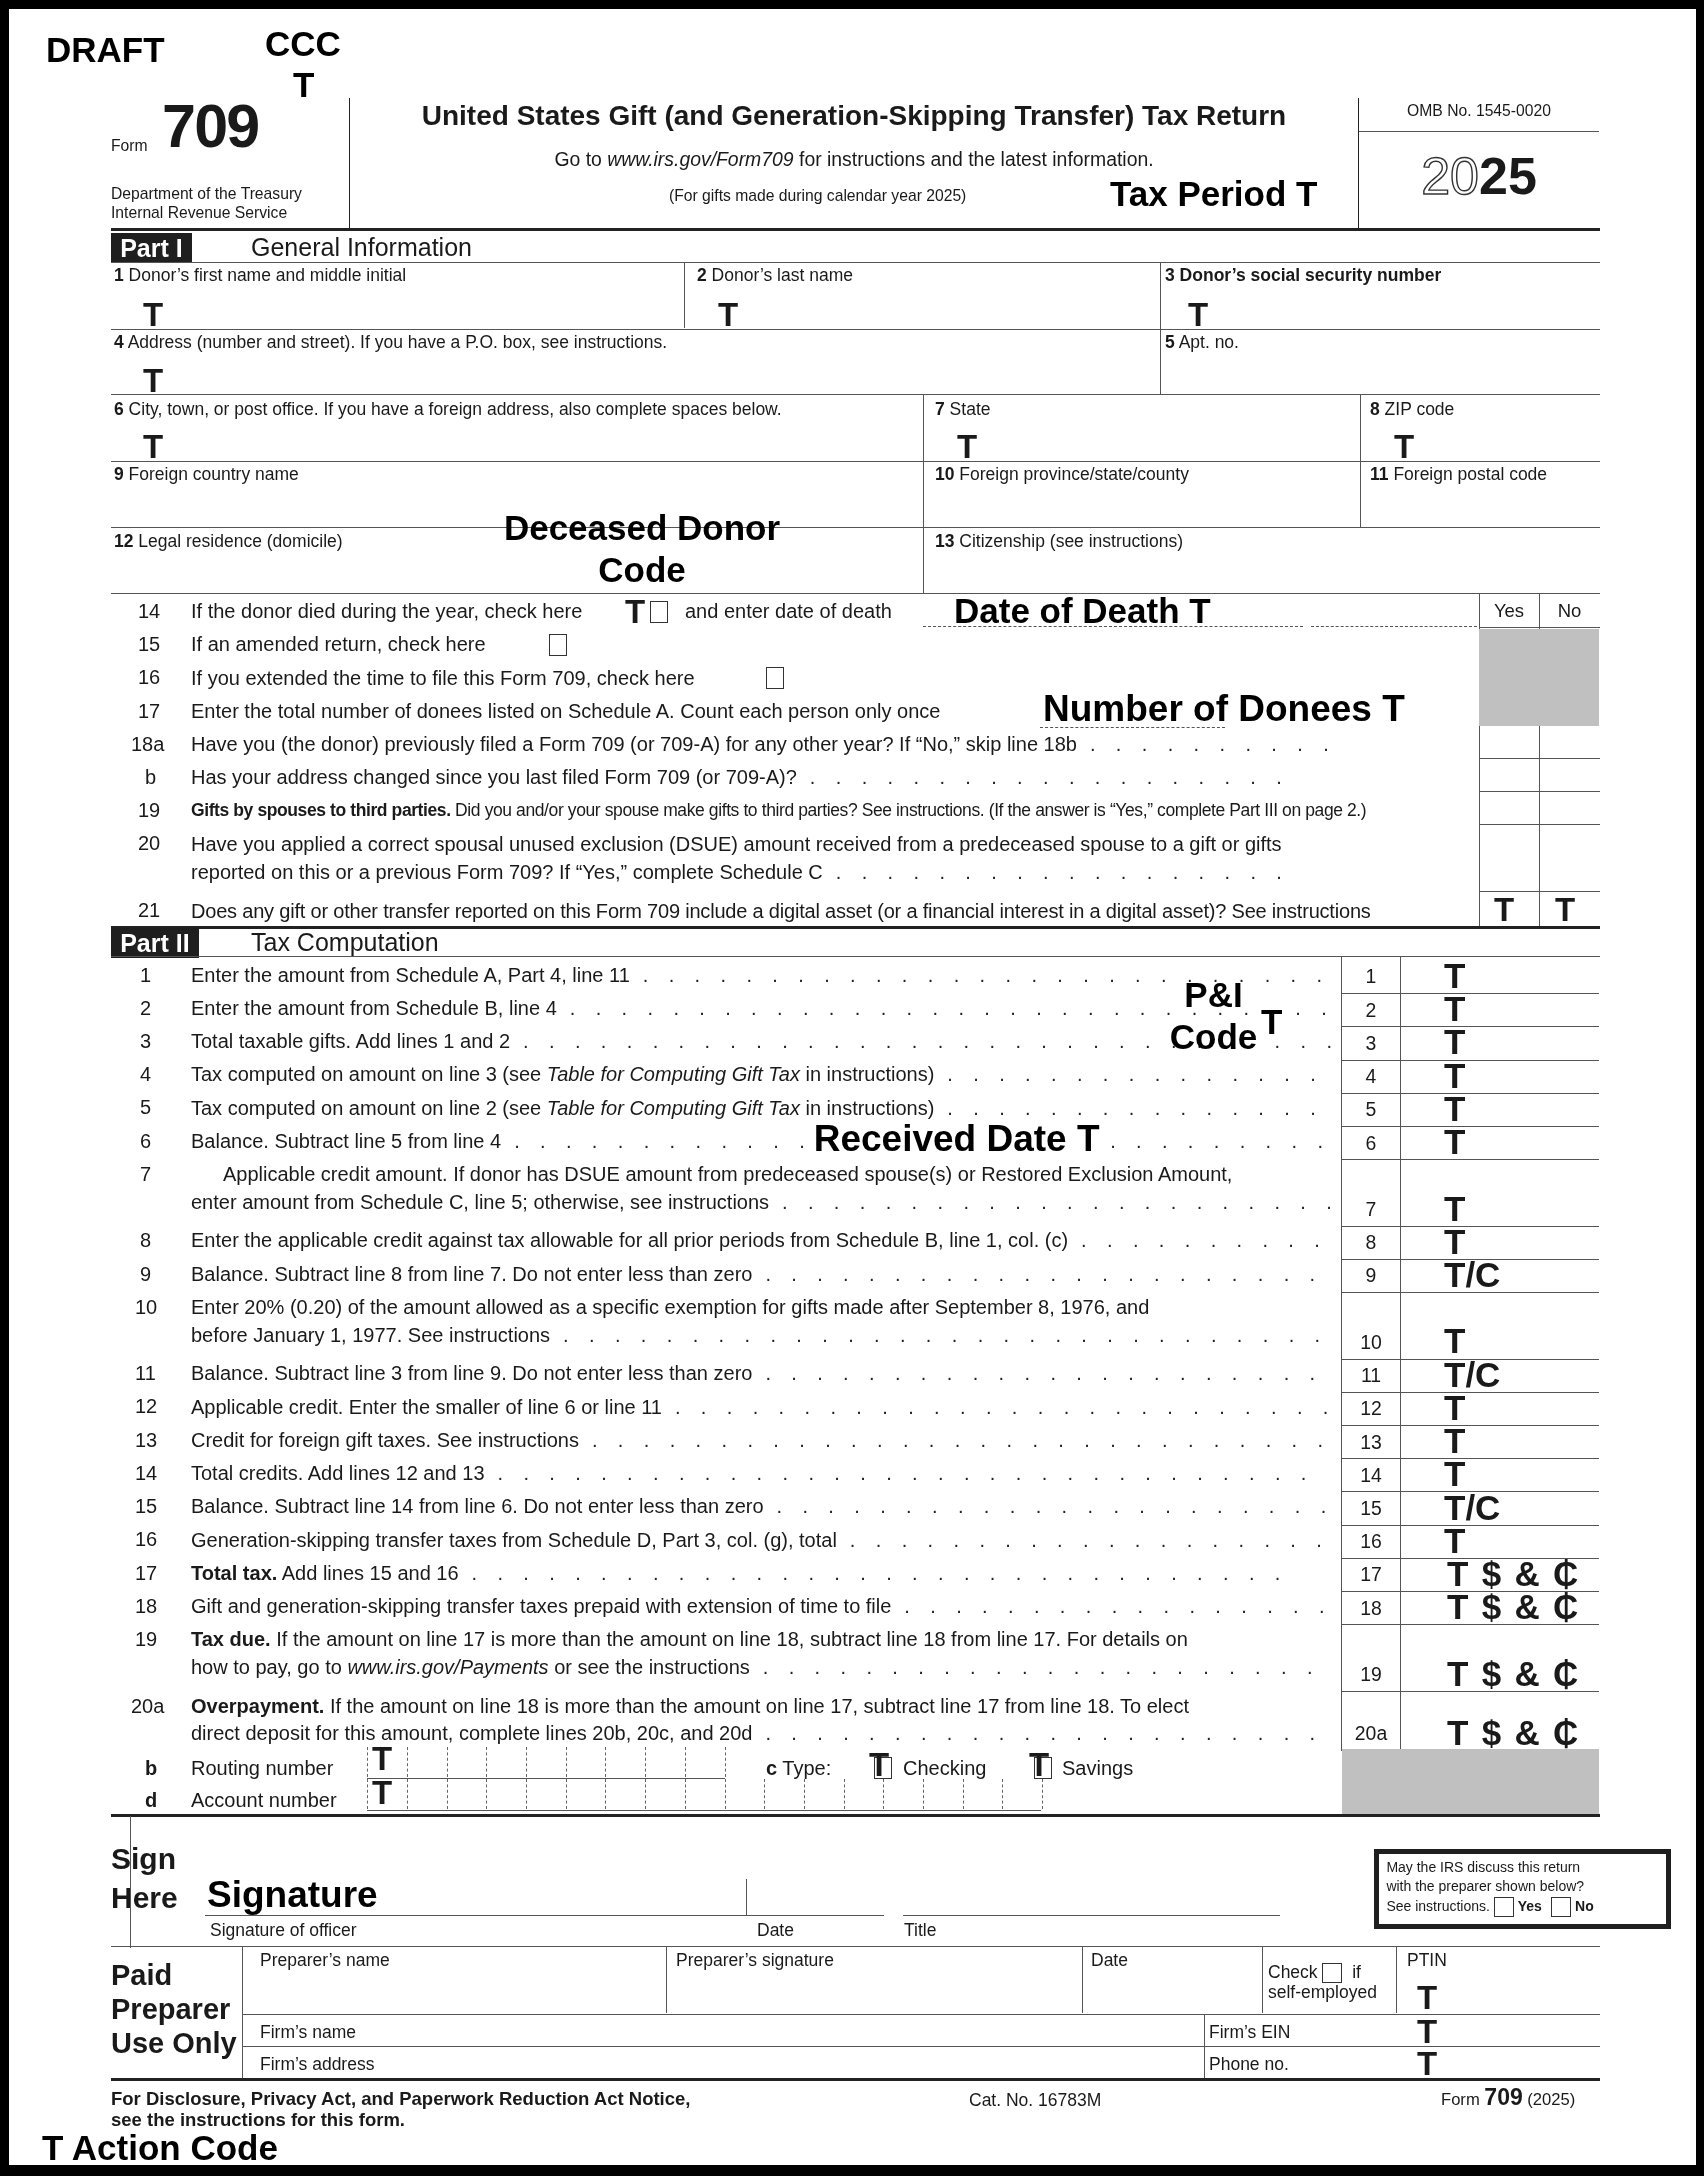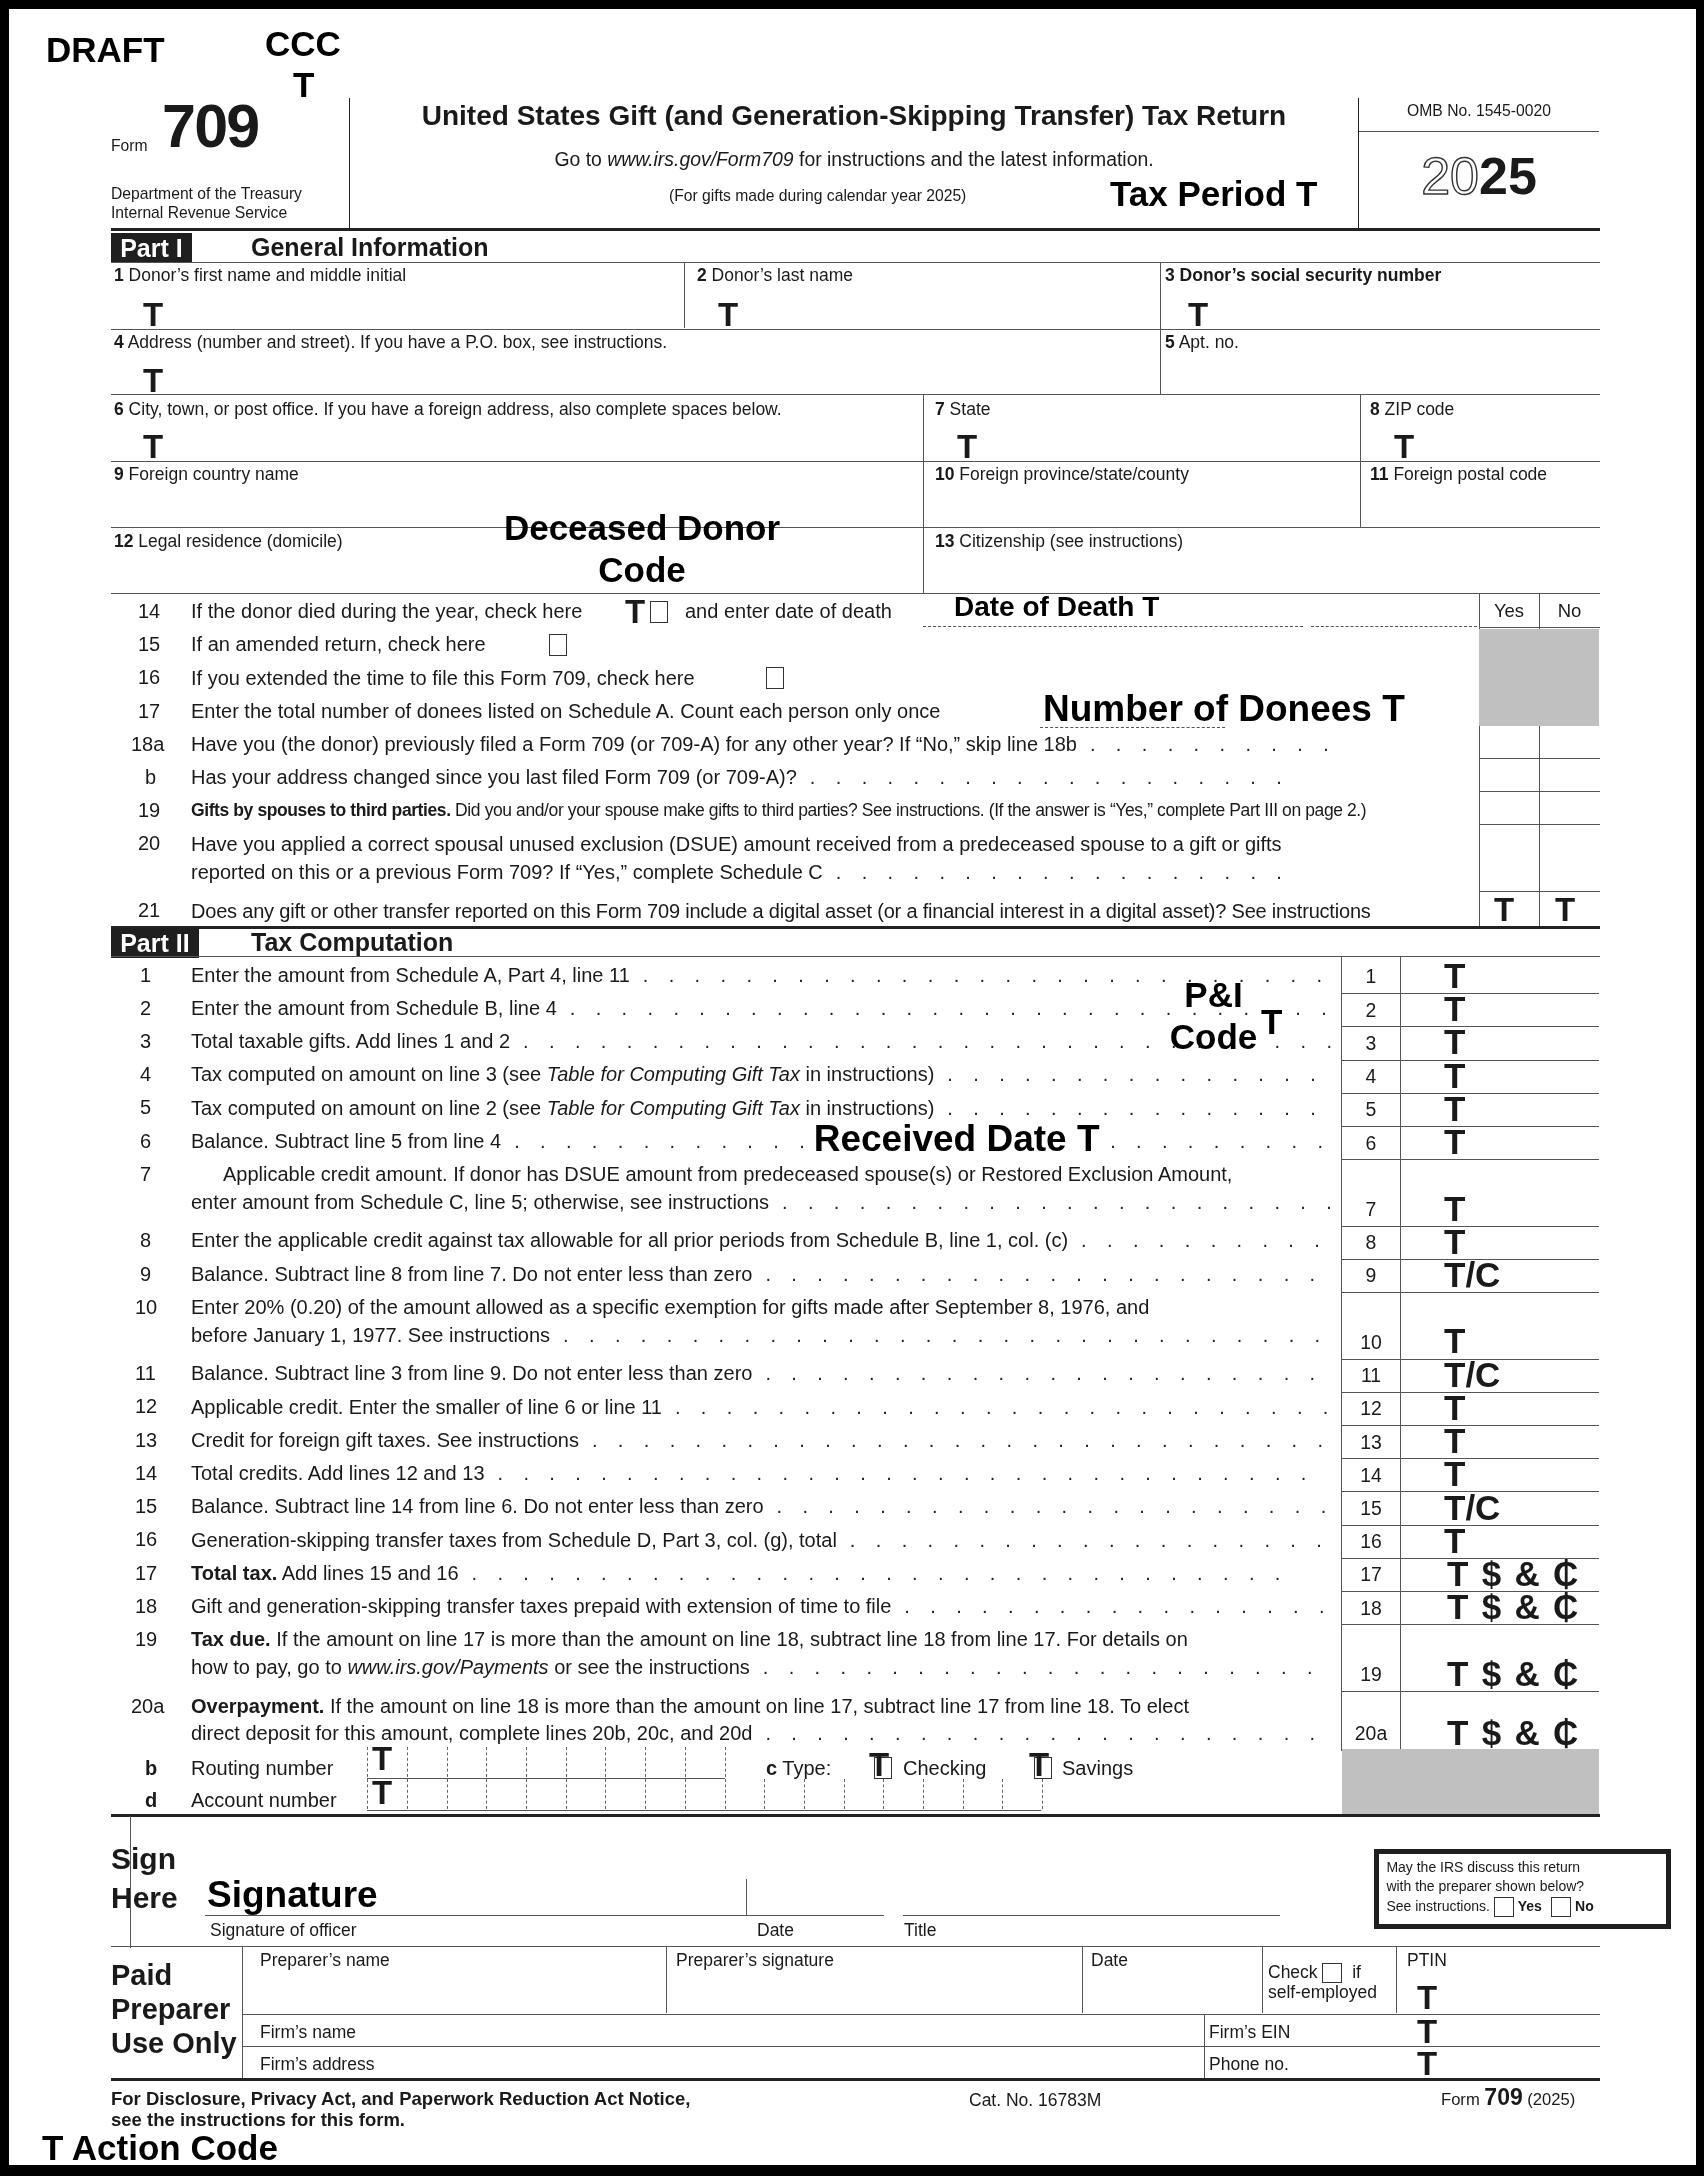--- a/index.html
+++ b/index.html
@@ -22,7 +22,7 @@
   .amt { position: absolute; font-weight: bold; font-size: 35px; line-height: 1; }
   .chk { position: absolute; width: 17.5px; height: 22px; border: 1.4px solid #333; background: #fff; }
   .part-tag { position: absolute; background: #1f1f1f; color: #fff; font-weight: bold; font-size: 25px; padding: 0.9px 9.2px; line-height: 28px; }
-  .part-title { position: absolute; font-weight: bold; font-size: 25px; line-height: 28px; }
+  .part-title { position: absolute; font-weight: normal; font-size: 25px; line-height: 28px; }
   .grey { position: absolute; background: #c0c0c0; }
   .dashed-v { position: absolute; width: 0; border-left: 0.9px dashed #666; }
 </style>

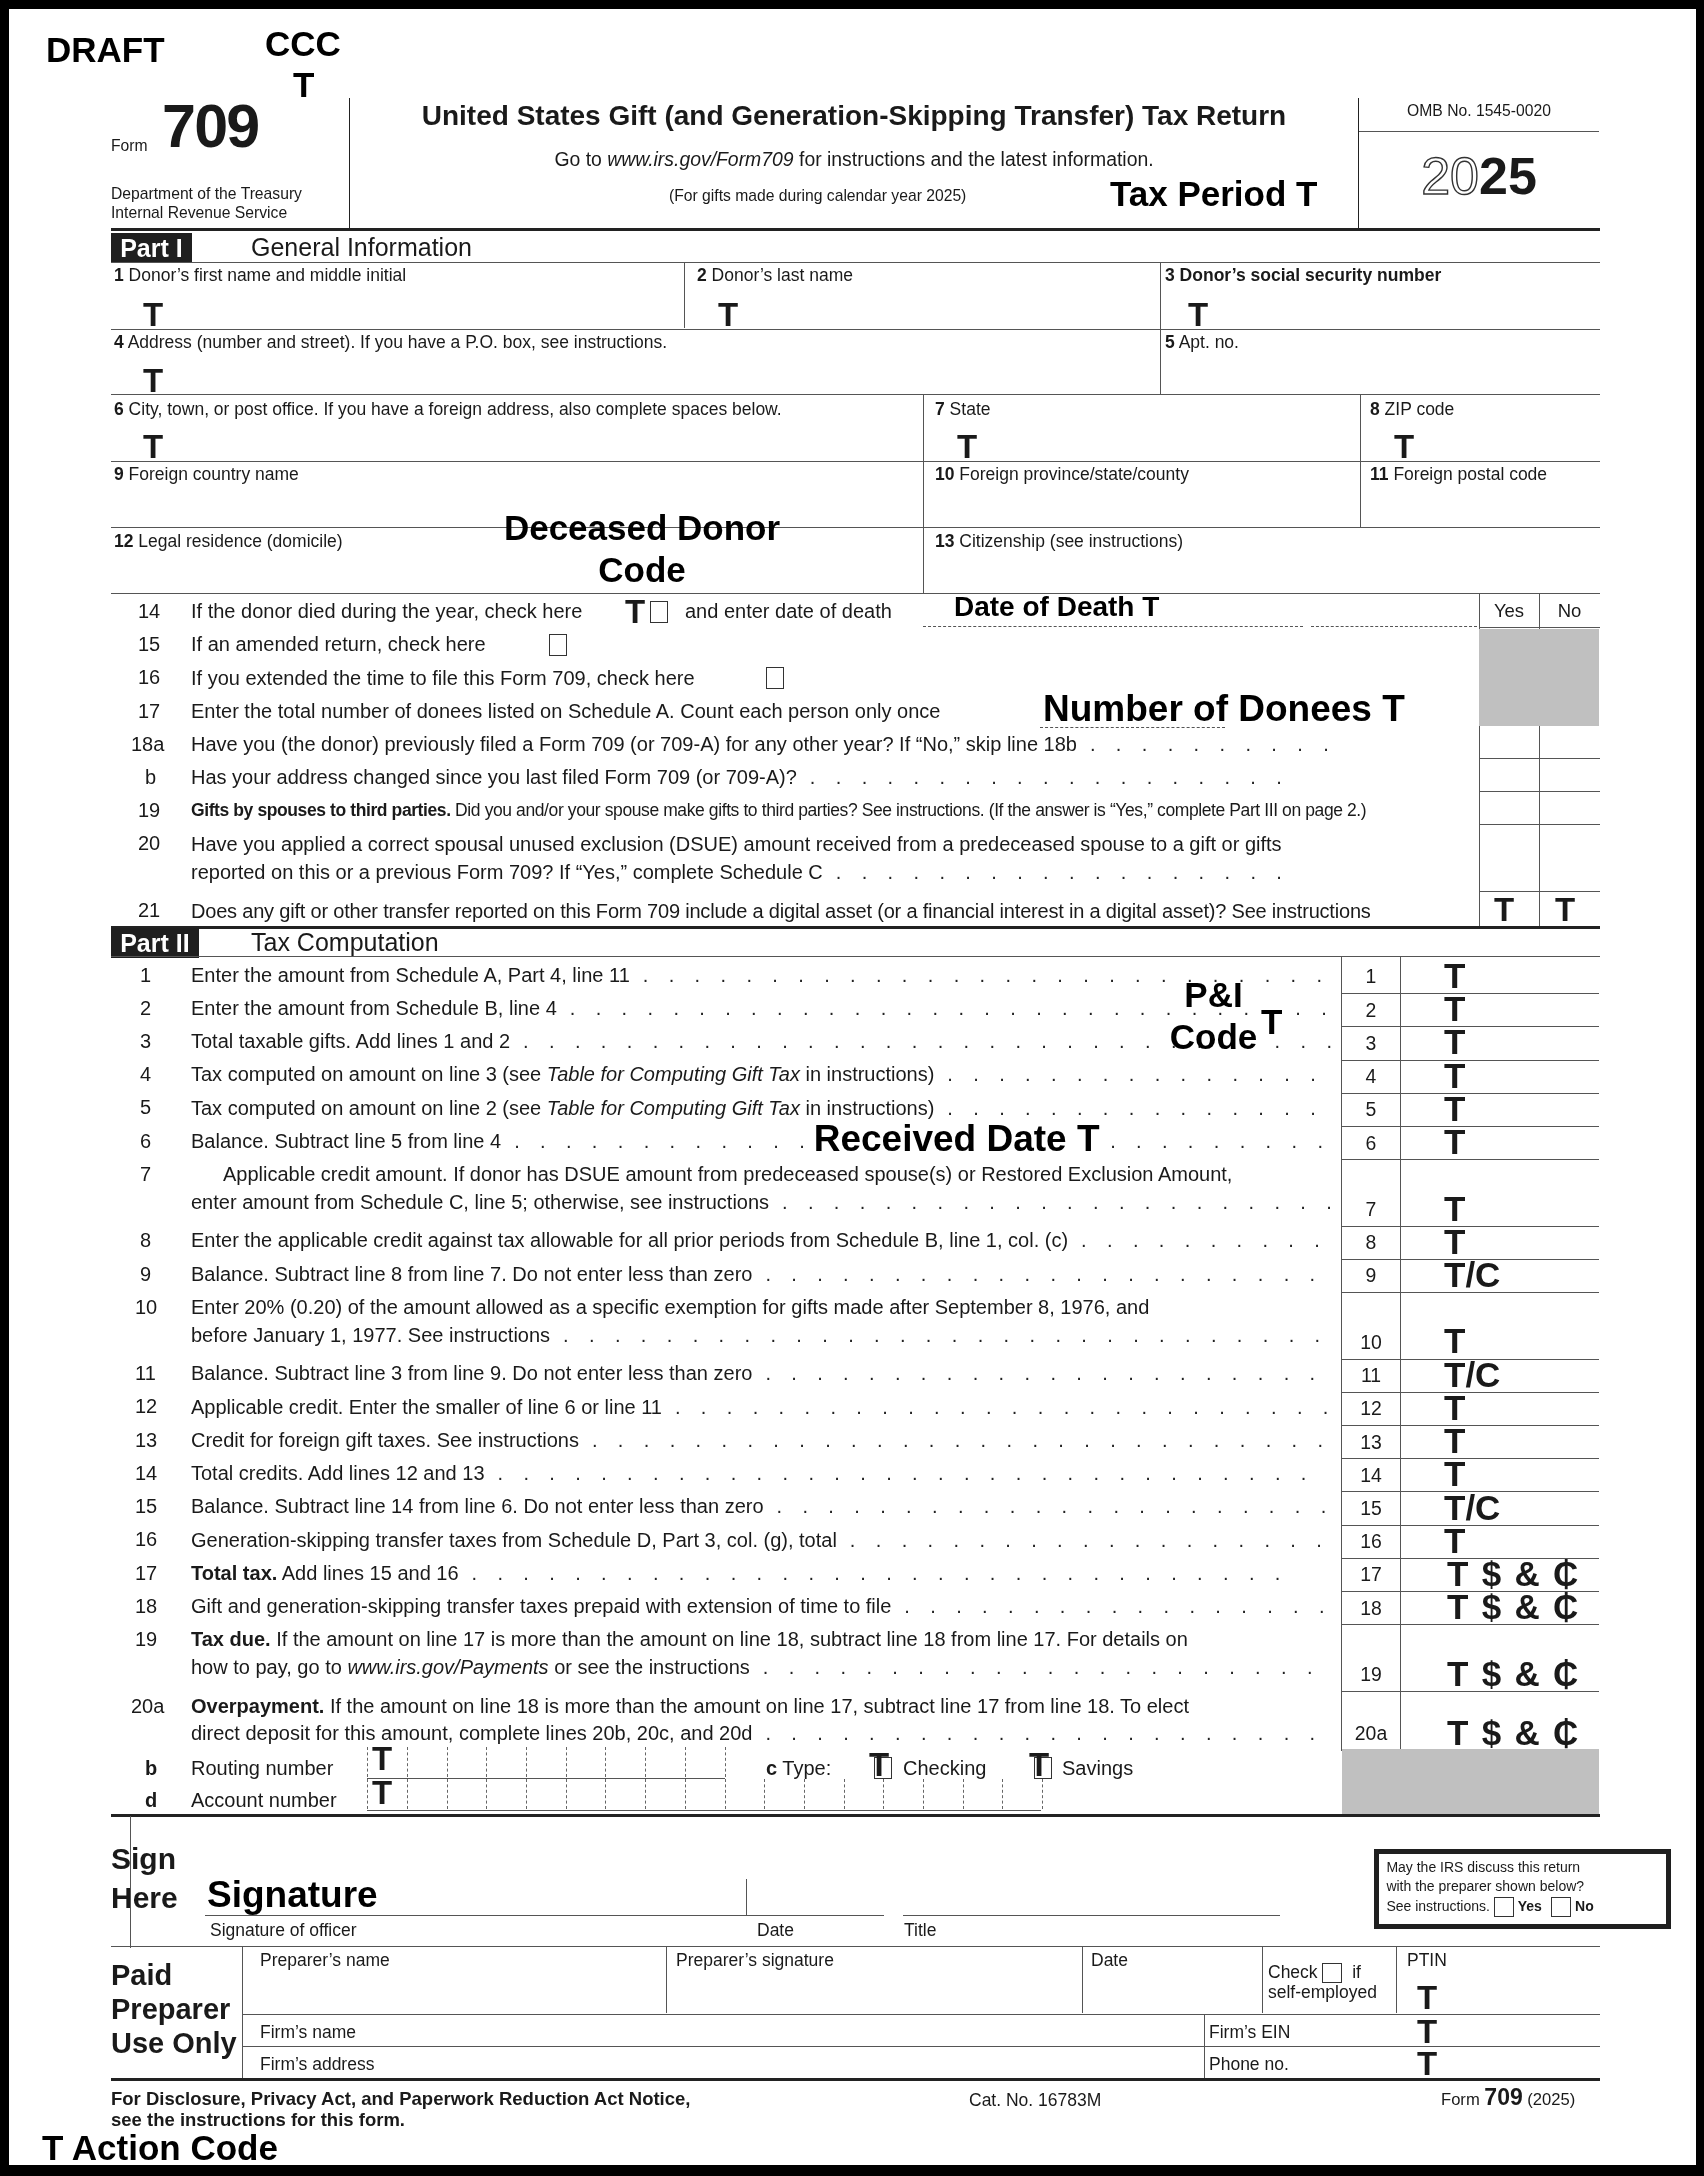--- a/index.html
+++ b/index.html
@@ -123,7 +123,7 @@
   <div class="row-text" style="left:685px;top:598px;">and enter date of death</div>
   <div class="abs" style="left:923px;top:626px;width:380px;border-top:0.9px dashed #555;"></div>
   <div class="abs" style="left:1311px;top:626px;width:166px;border-top:0.9px dashed #555;"></div>
-  <div class="ann" style="left:954px;top:593px;font-size:28px;">Date of Death T</div>
+  <div class="ann" style="left:954px;top:593px;font-size:35px;">Date of Death T</div>
 
   <div class="row-num" style="left:138px;top:633px;">15</div>
   <div class="row-text" style="left:191px;top:631px;">If an amended return, check here</div>

